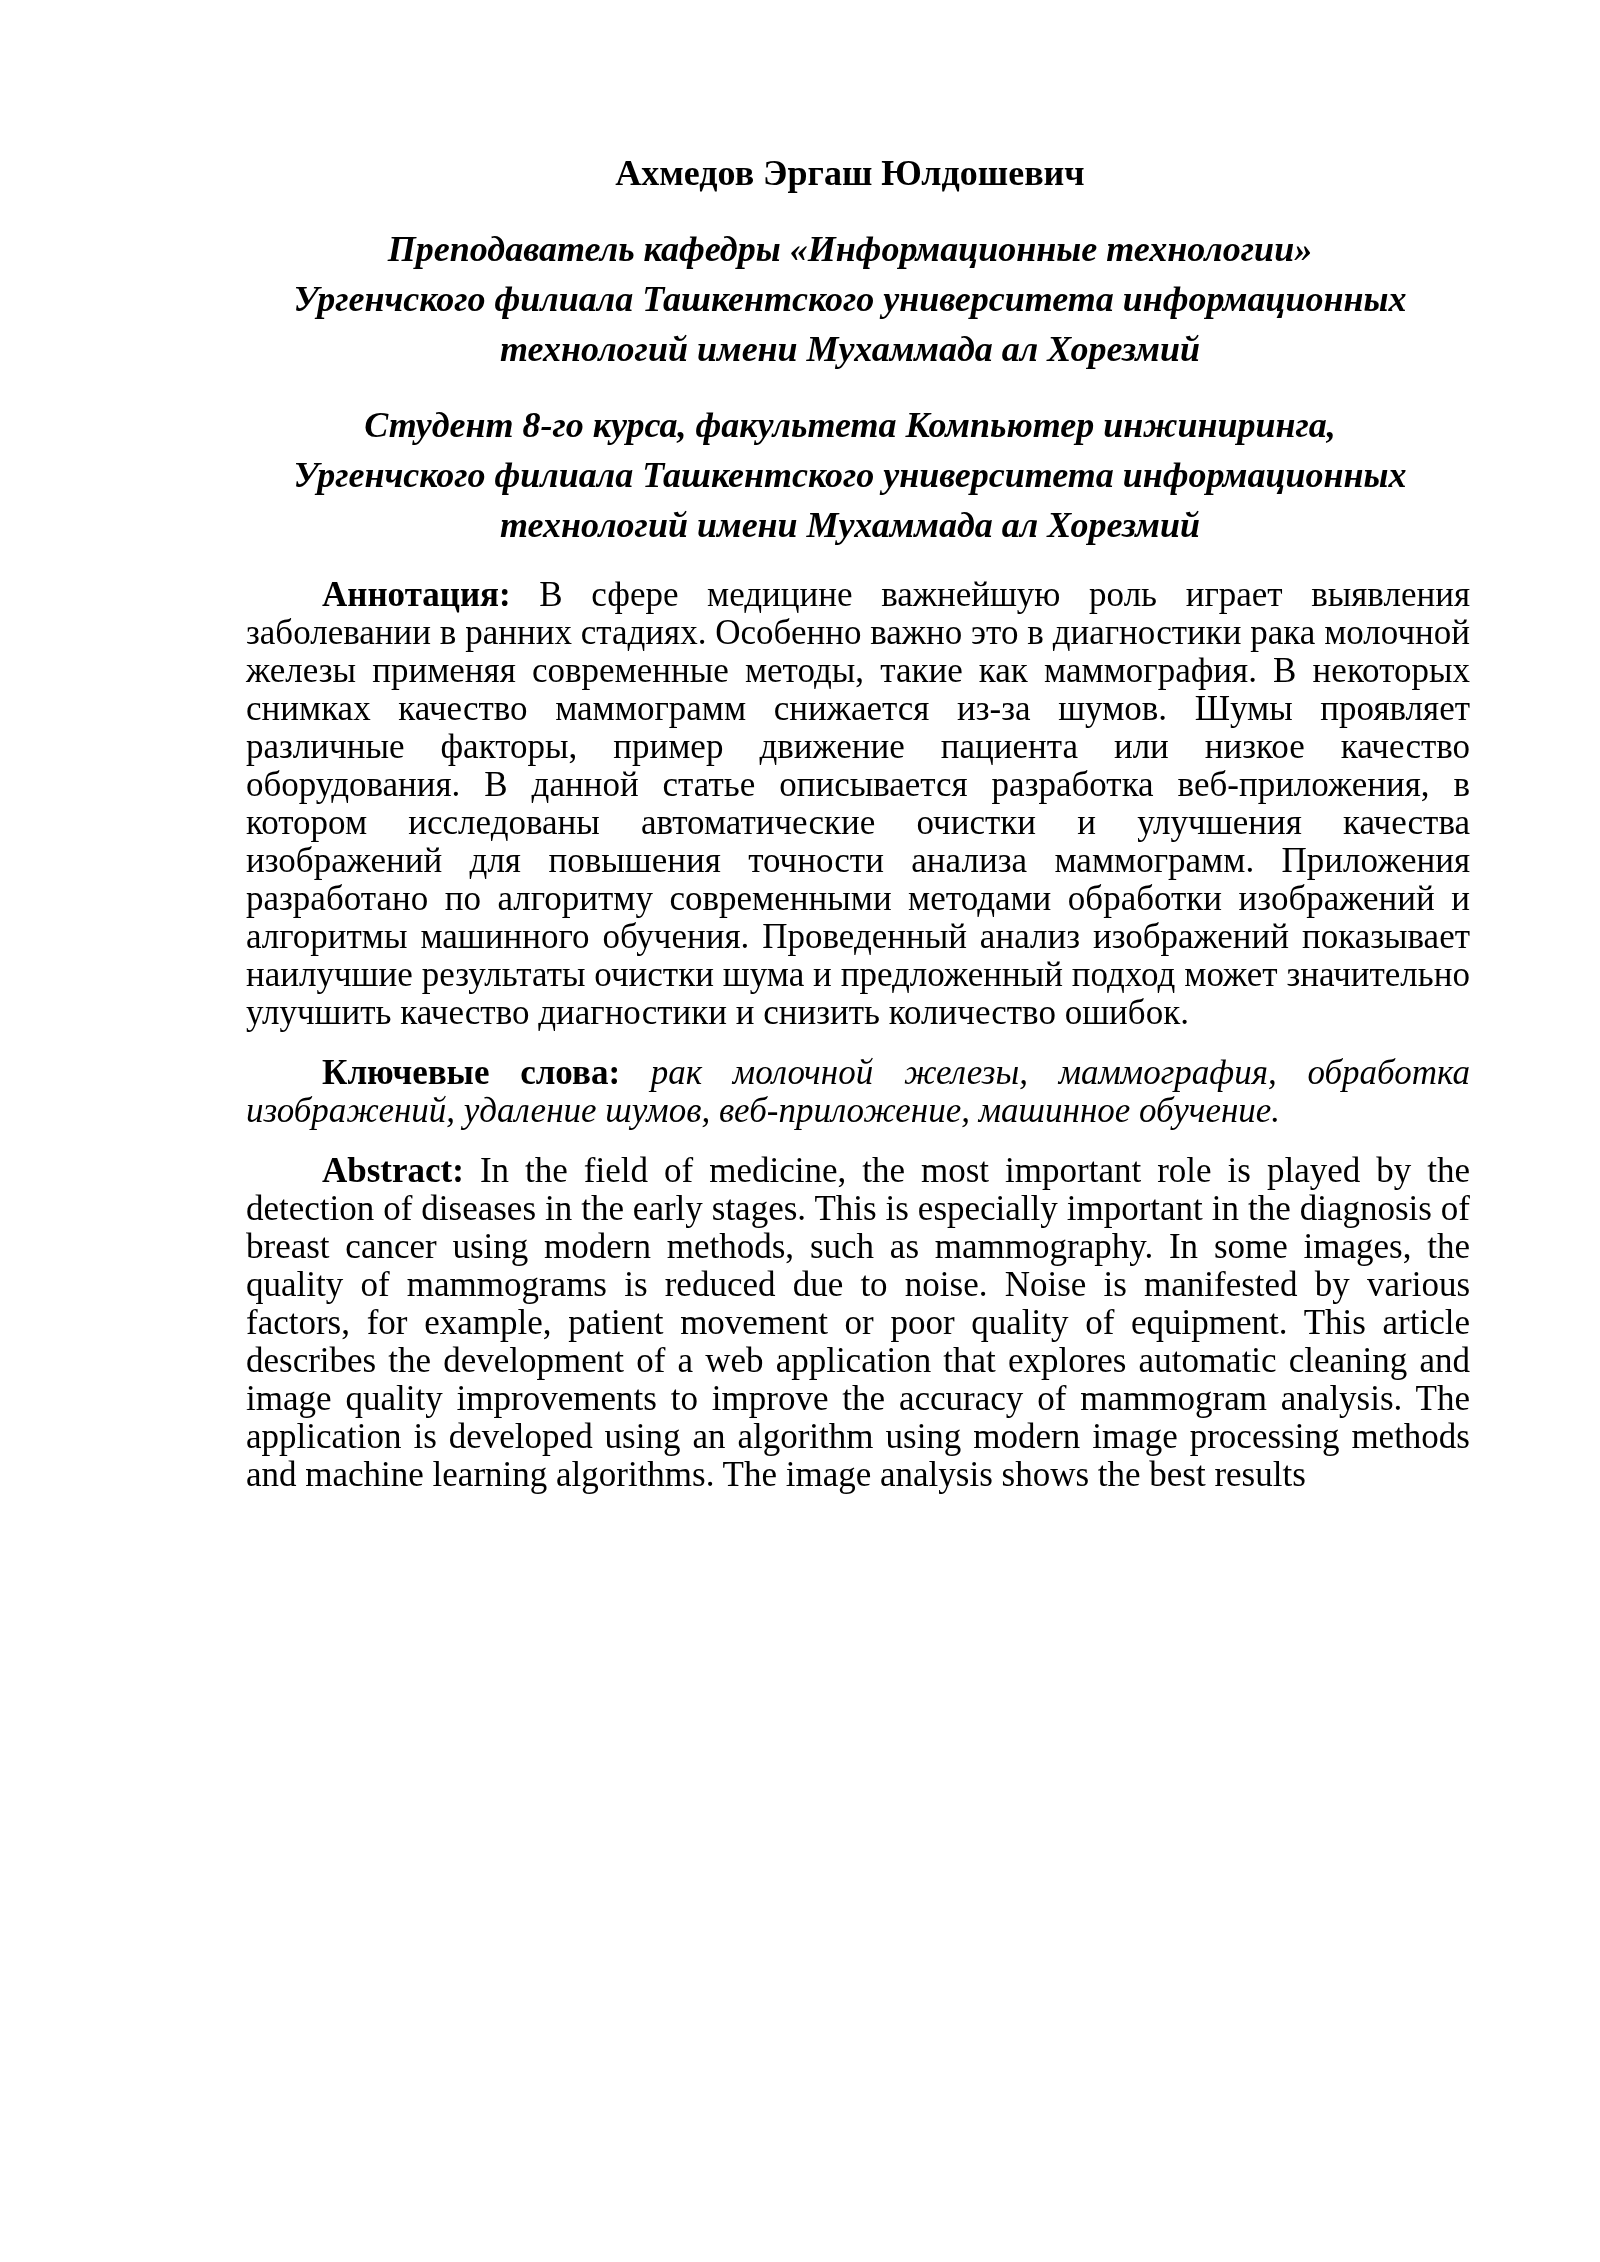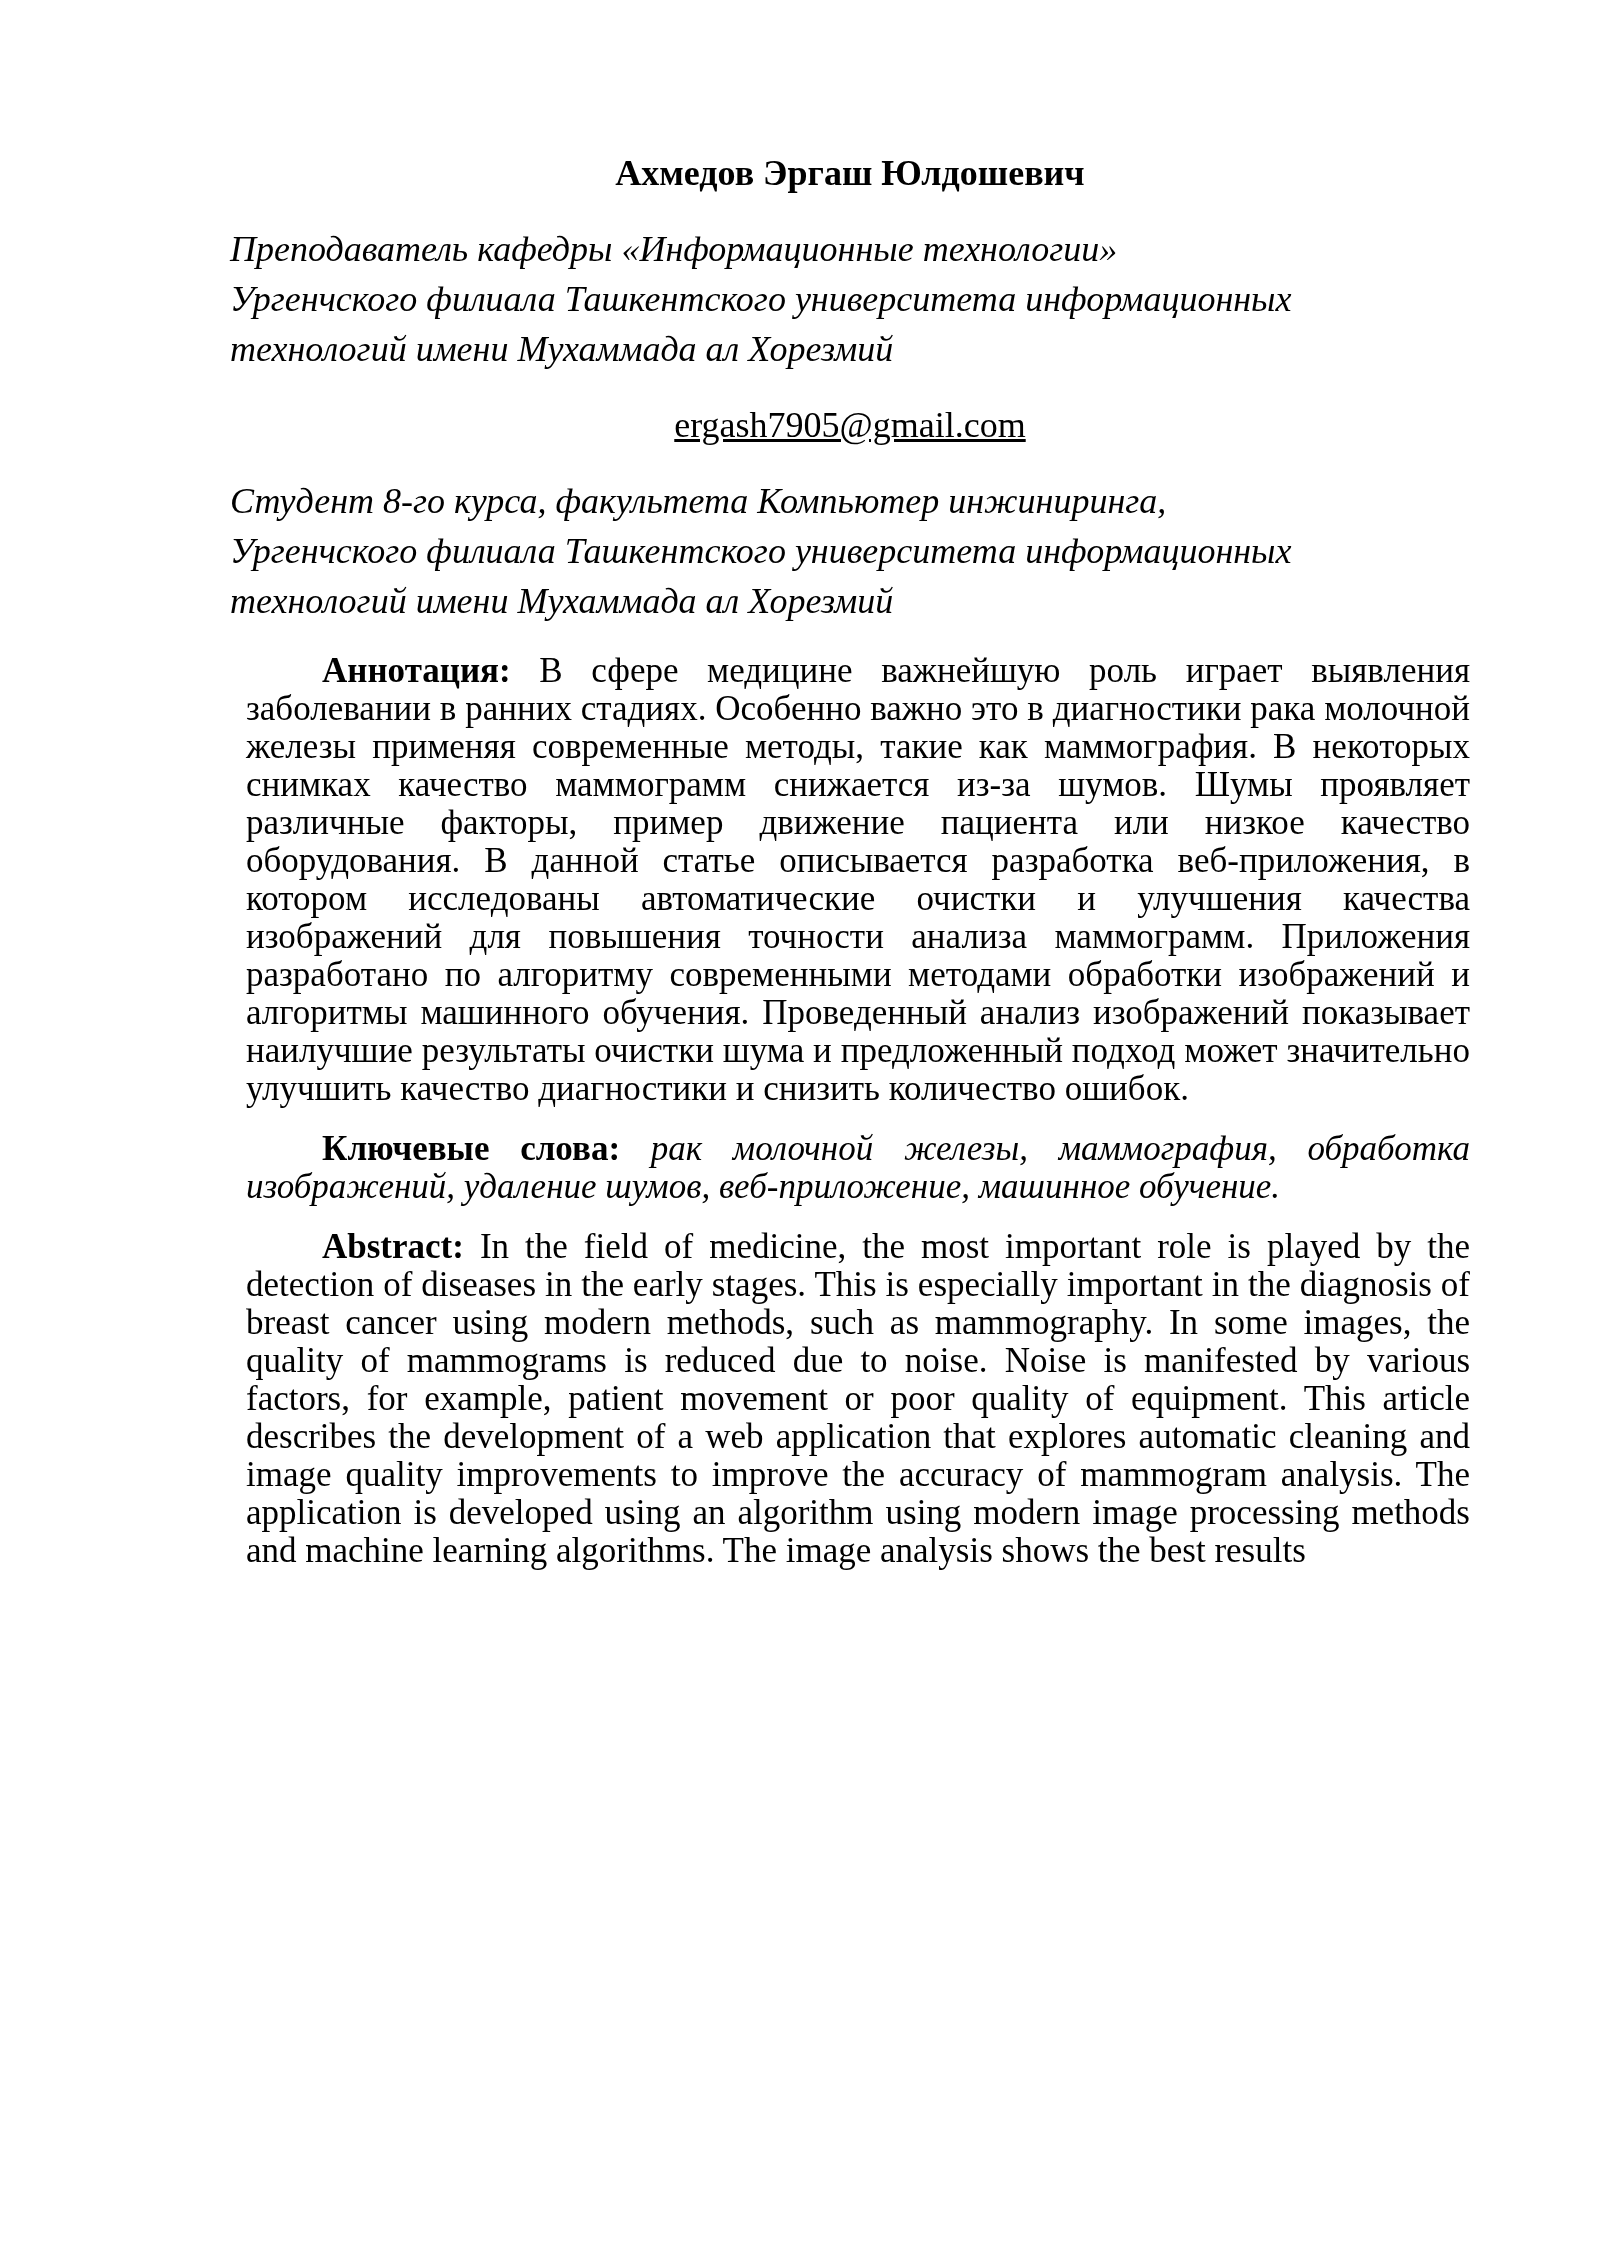--- a/index.html
+++ b/index.html
@@ -38,8 +38,9 @@
     margin: 0 0 26px 0;
     font-size: 36px;
     line-height: 50px;
-    font-weight: 400;
+    font-weight: 700;
     font-style: italic;
+    text-align: center;
     white-space: pre-line;
   }
   .email-line {

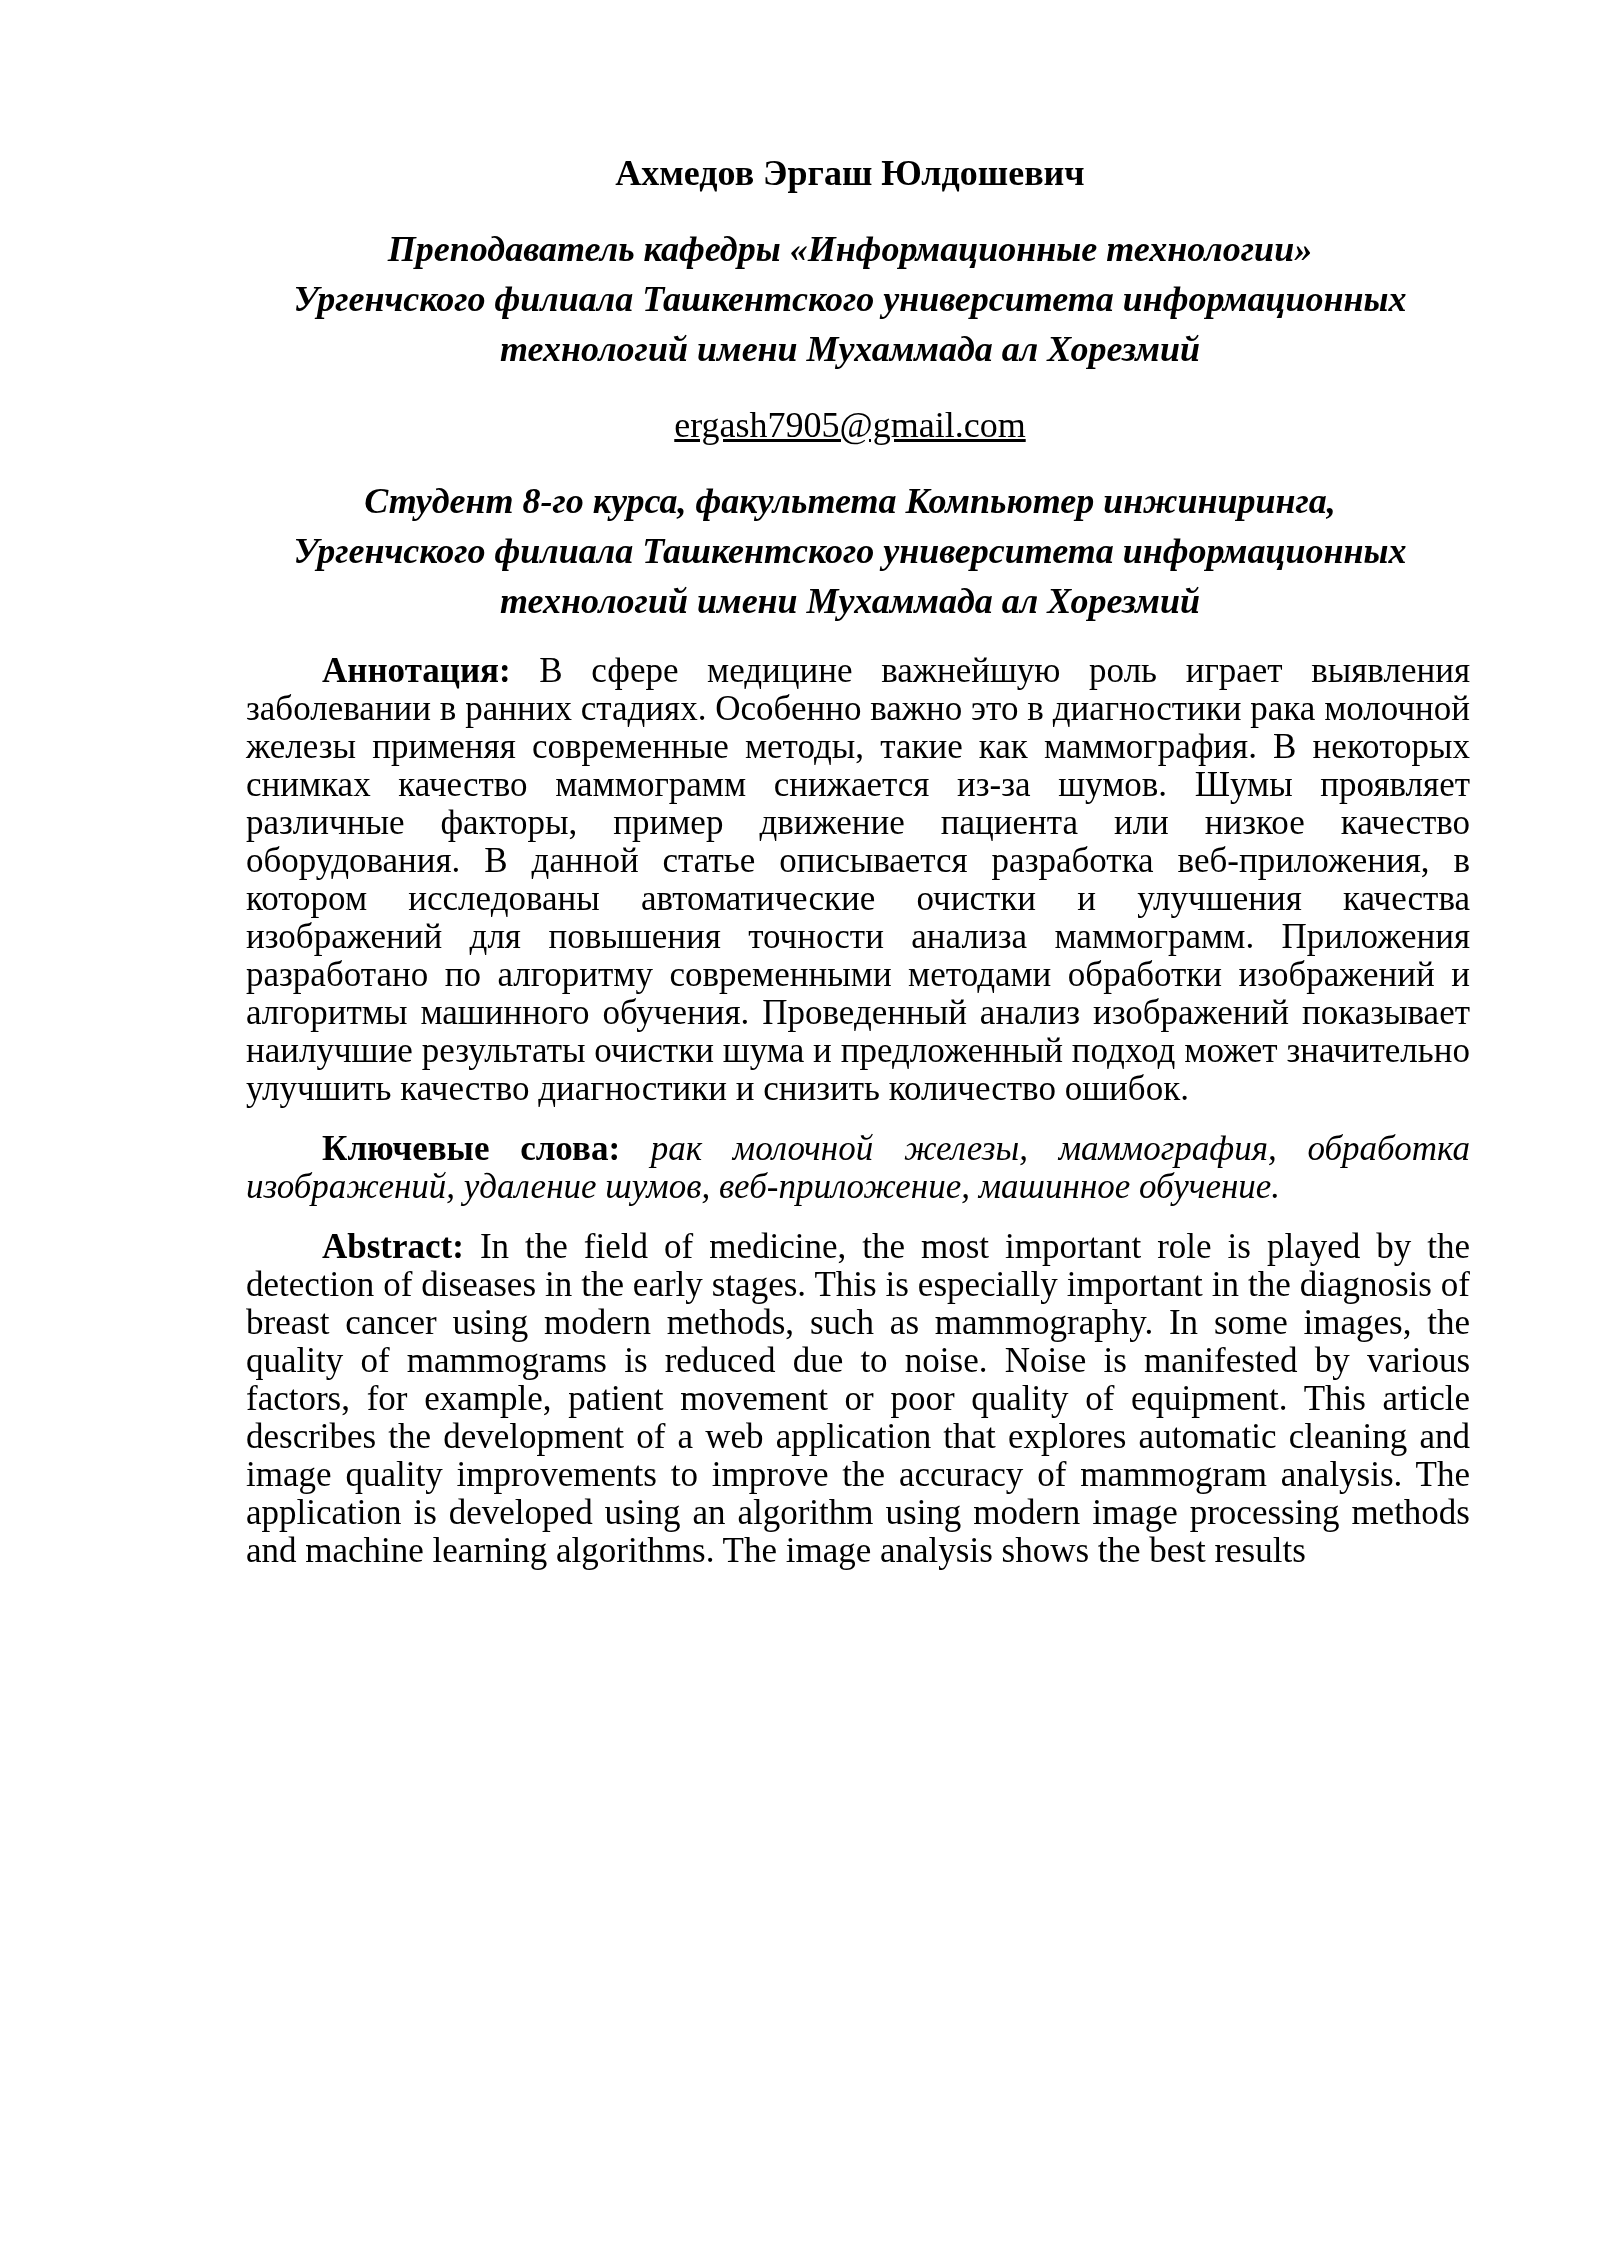--- a/index.html
+++ b/index.html
@@ -80,7 +80,6 @@
 Ургенчского филиала Ташкентского университета информационных
 технологий имени Мухаммада ал Хорезмий</p>
 
-  <p class="email-line"><a>ergash7905@gmail.com</a></p>
 
 
   <p class="affiliation">Студент 8-го курса, факультета Компьютер инжиниринга,

